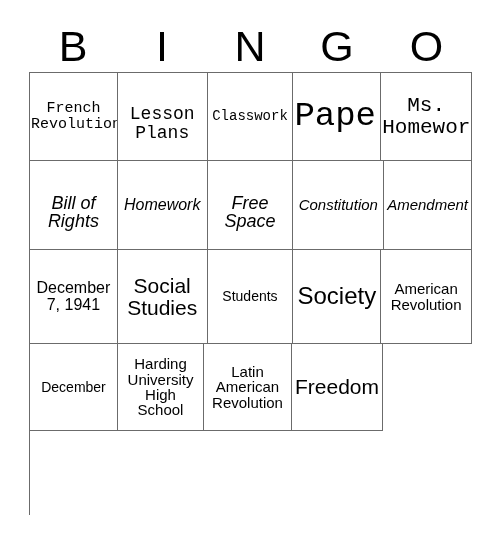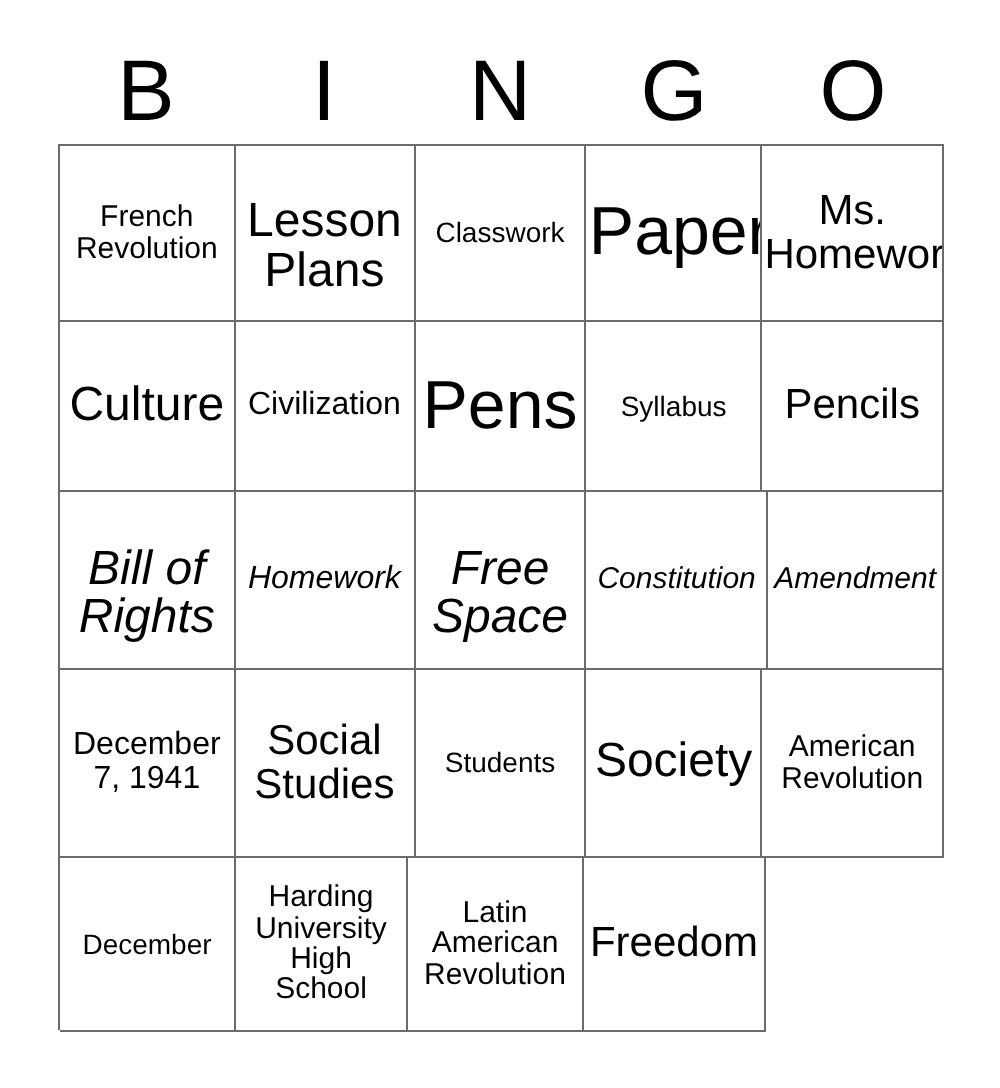--- a/index.html
+++ b/index.html
@@ -59,7 +59,7 @@
     width: 100%;
     box-sizing: border-box;
   }
-  .r-0 { height: 88px; }
+  .r-0 { height: 88px; font-family: Liberation Mono, monospace; }
   .r-1 { height: 85px; }
   .r-2 { height: 89px; font-style: italic; }
   .r-3 { height: 94px; }

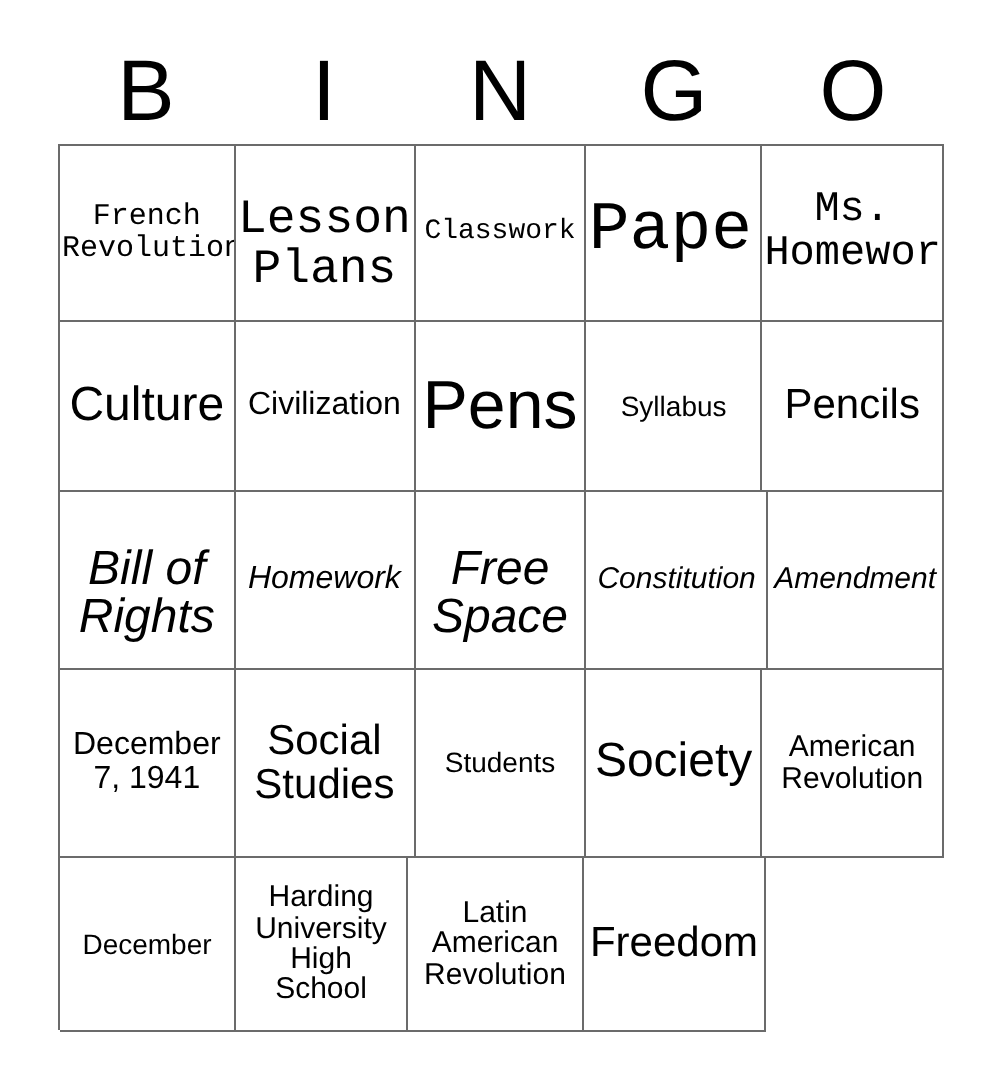--- a/index.html
+++ b/index.html
@@ -93,7 +93,7 @@
   .fs-m   { font-size: 14px; }
   .fs-ml  { font-size: 21px; }
   .fs-l   { font-size: 24px; }
-  .fs-xl  { font-size: 24px; margin-top: 14px; }
+  .fs-xl  { font-size: 18px; margin-top: 14px; }
   .fs-xxl { font-size: 34px; }
 </style>
 </head>

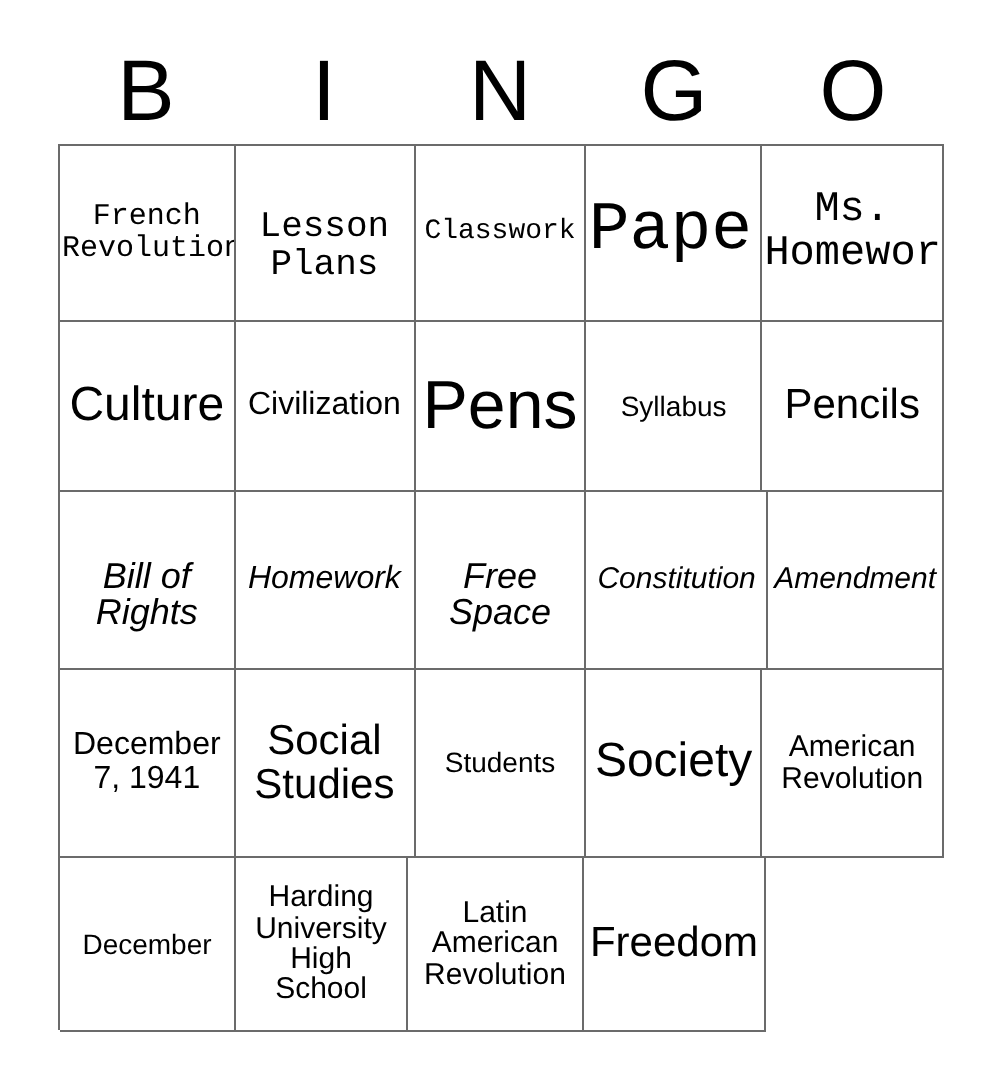--- a/index.html
+++ b/index.html
@@ -132,23 +132,6 @@
         </div>
     </div>
 
-    <div class="grid-row r-1">
-      <div class="cell c-0">
-          <span class="cell-text fs-l">Culture</span>
-        </div>
-      <div class="cell c-1">
-          <span class="cell-text fs-sm">Civilization</span>
-        </div>
-      <div class="cell c-2">
-          <span class="cell-text fs-xxl">Pens</span>
-        </div>
-      <div class="cell c-3">
-          <span class="cell-text fs-m">Syllabus</span>
-        </div>
-      <div class="cell c-4">
-          <span class="cell-text fs-ml">Pencils</span>
-        </div>
-    </div>
 
     <div class="grid-row r-2">
       <div class="cell c-0">

